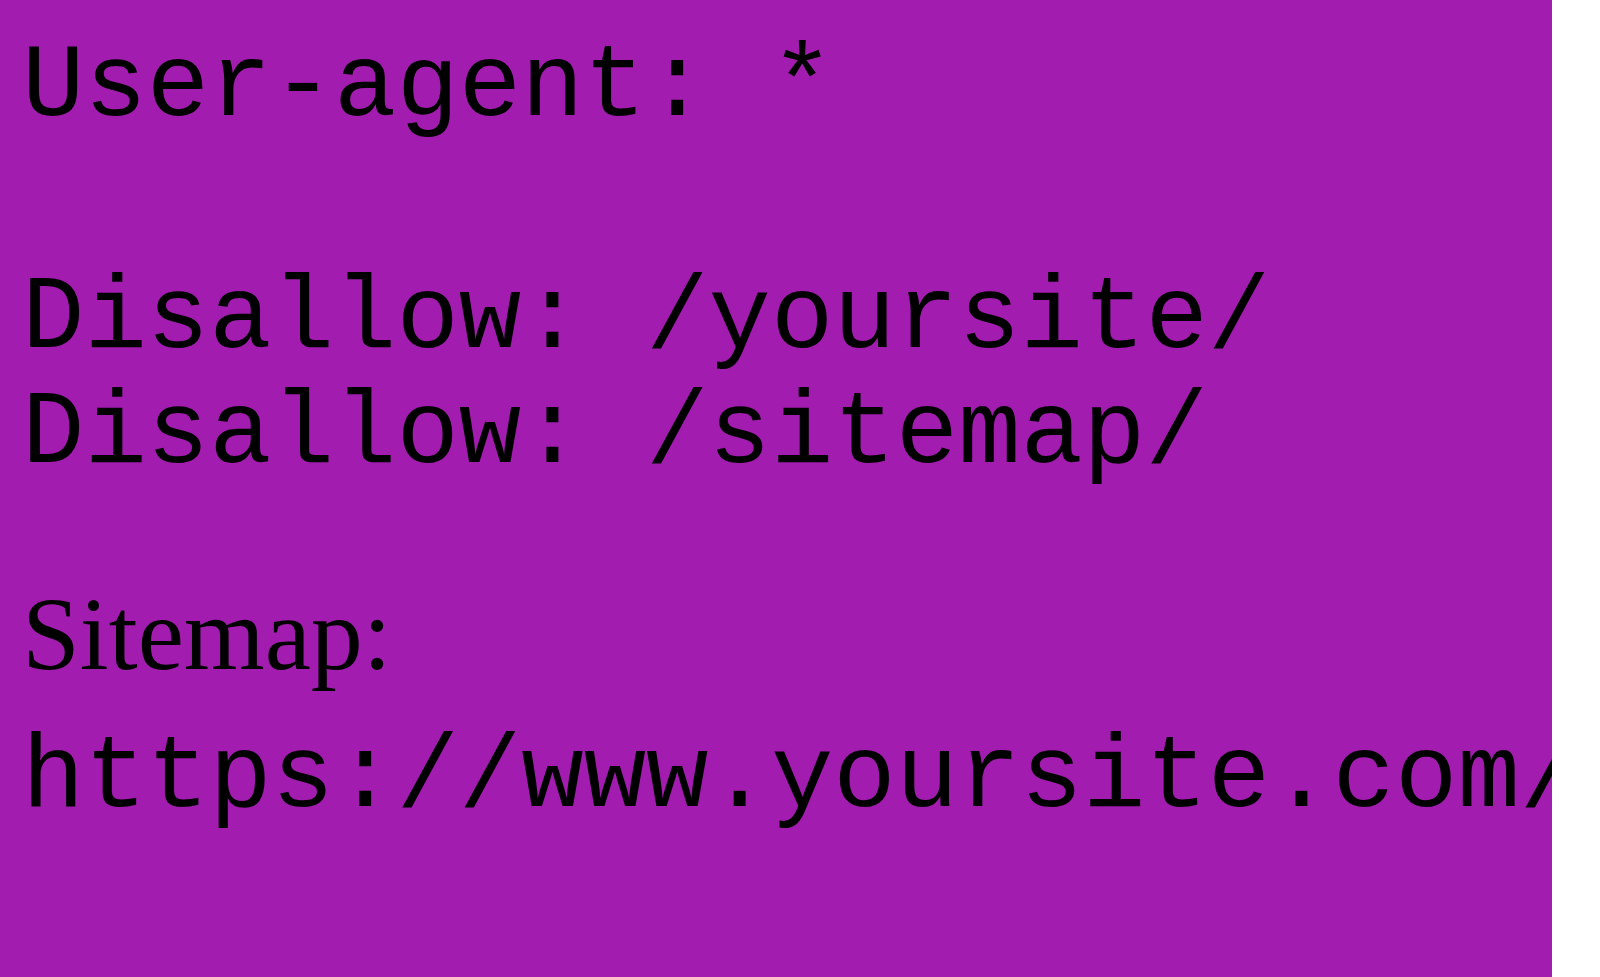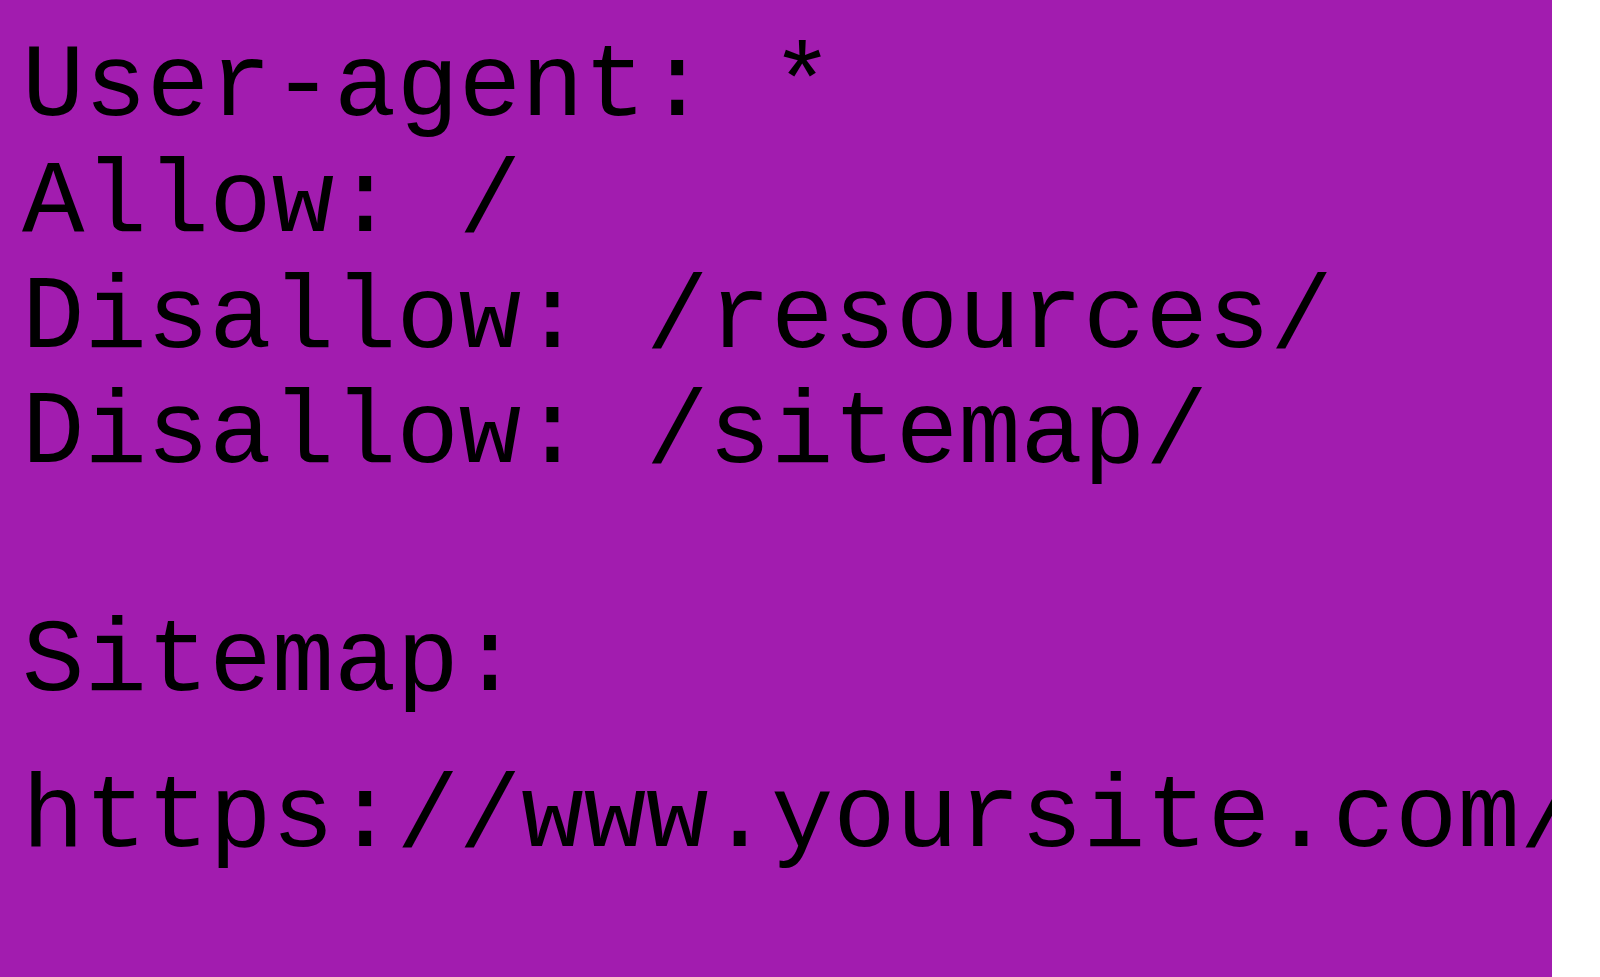--- a/index.html
+++ b/index.html
@@ -55,7 +55,6 @@
 
 <div id="screenshot">
   <pre id="robots-file">    <div class="code-line ln-1">User-agent: *</div>
-    <div class="code-line ln-2">Allow: /</div>
     <div class="code-line ln-3">Disallow: /resources/</div>
     <div class="code-line ln-4">Disallow: /sitemap/</div>
     <div class="code-line ln-5 blank"></div>

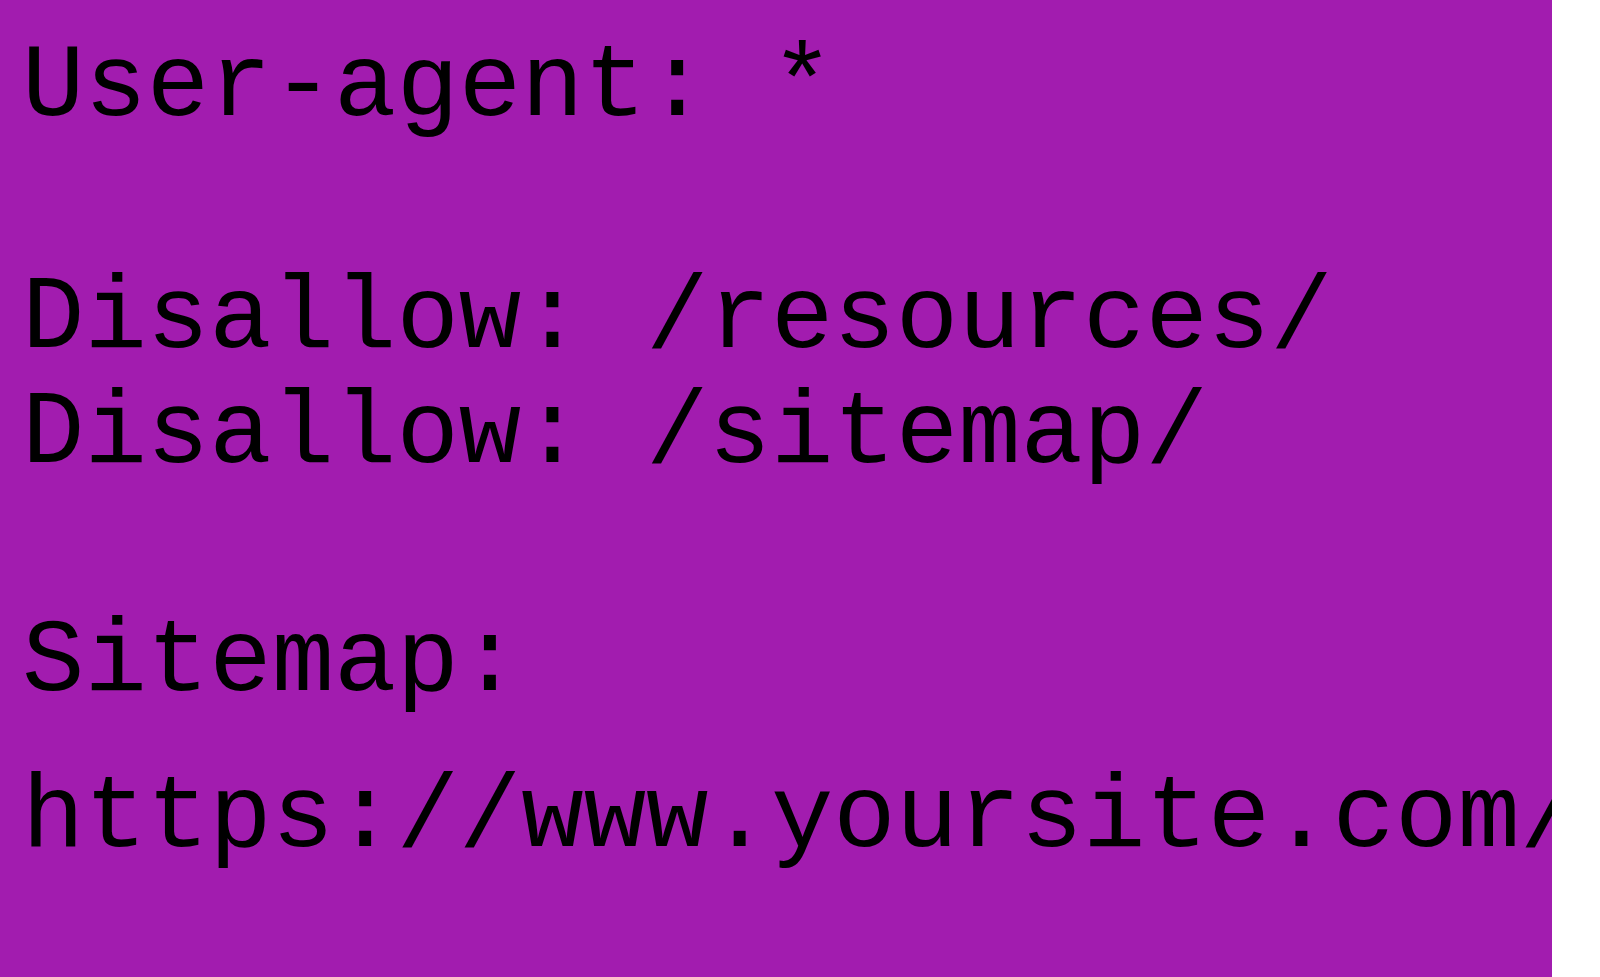--- a/index.html
+++ b/index.html
@@ -55,7 +55,7 @@
 
 <div id="screenshot">
   <pre id="robots-file">    <div class="code-line ln-1">User-agent: *</div>
-    <div class="code-line ln-3">Disallow: /resources/</div>
+    <div class="code-line ln-3">Disallow: /yoursite/</div>
     <div class="code-line ln-4">Disallow: /sitemap/</div>
     <div class="code-line ln-5 blank"></div>
     <div class="code-line ln-6">Sitemap:</div>

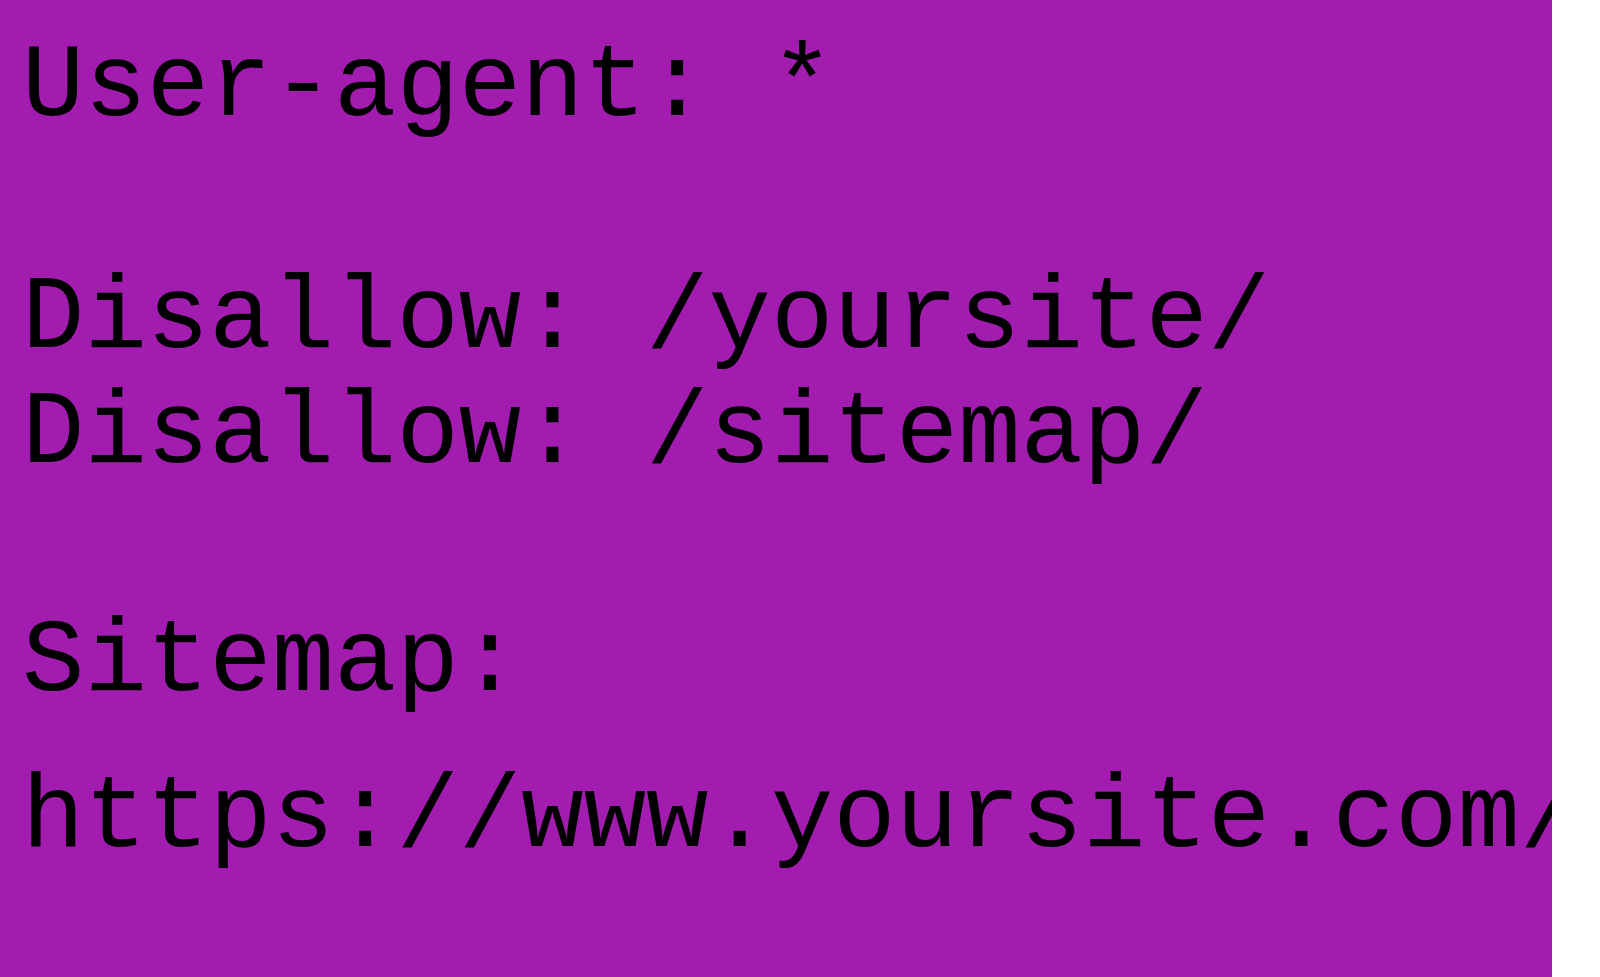--- a/index.html
+++ b/index.html
@@ -46,7 +46,7 @@
   .ln-3 { top: 251px; }
   .ln-4 { top: 366px; }
   .ln-5 { top: 482px; }
-  .ln-6 { top: 594px; }
+  .ln-6 { top: 566px; font-family: Liberation Serif, serif; }
   .ln-7 { top: 710px; margin-top: 40px; }
   .ln-8 { top: 826px; }
 </style>

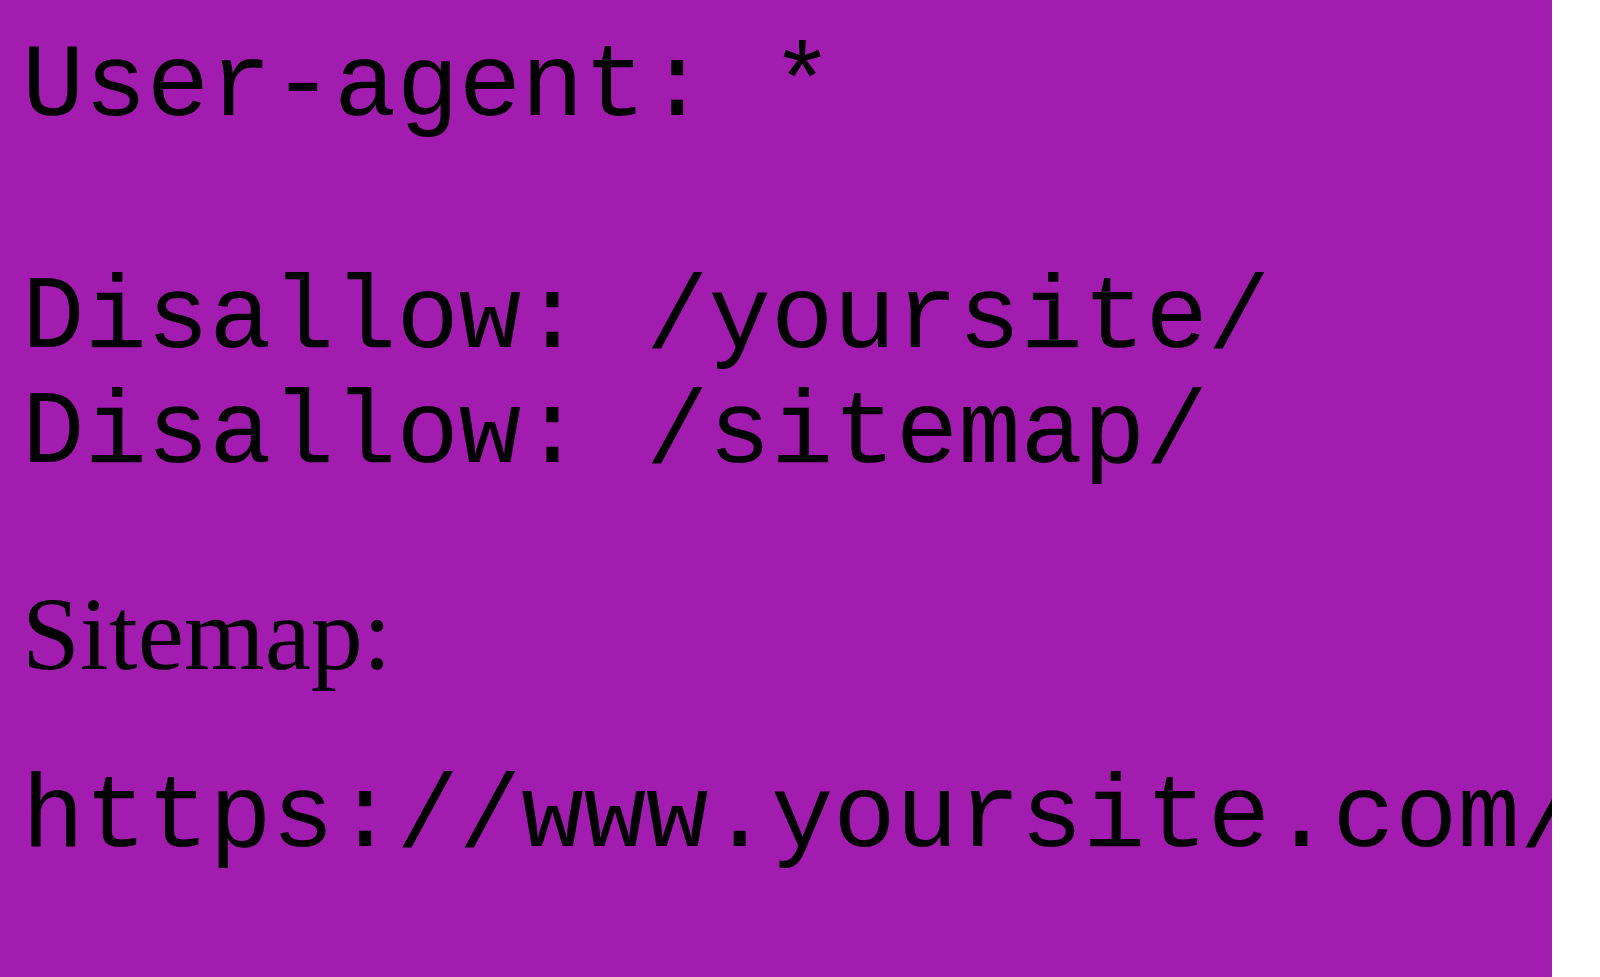--- a/index.html
+++ b/index.html
@@ -47,7 +47,7 @@
   .ln-4 { top: 366px; }
   .ln-5 { top: 482px; }
   .ln-6 { top: 566px; font-family: Liberation Serif, serif; }
-  .ln-7 { top: 710px; margin-top: 40px; }
+  .ln-7 { top: 710px; }
   .ln-8 { top: 826px; }
 </style>
 </head>

